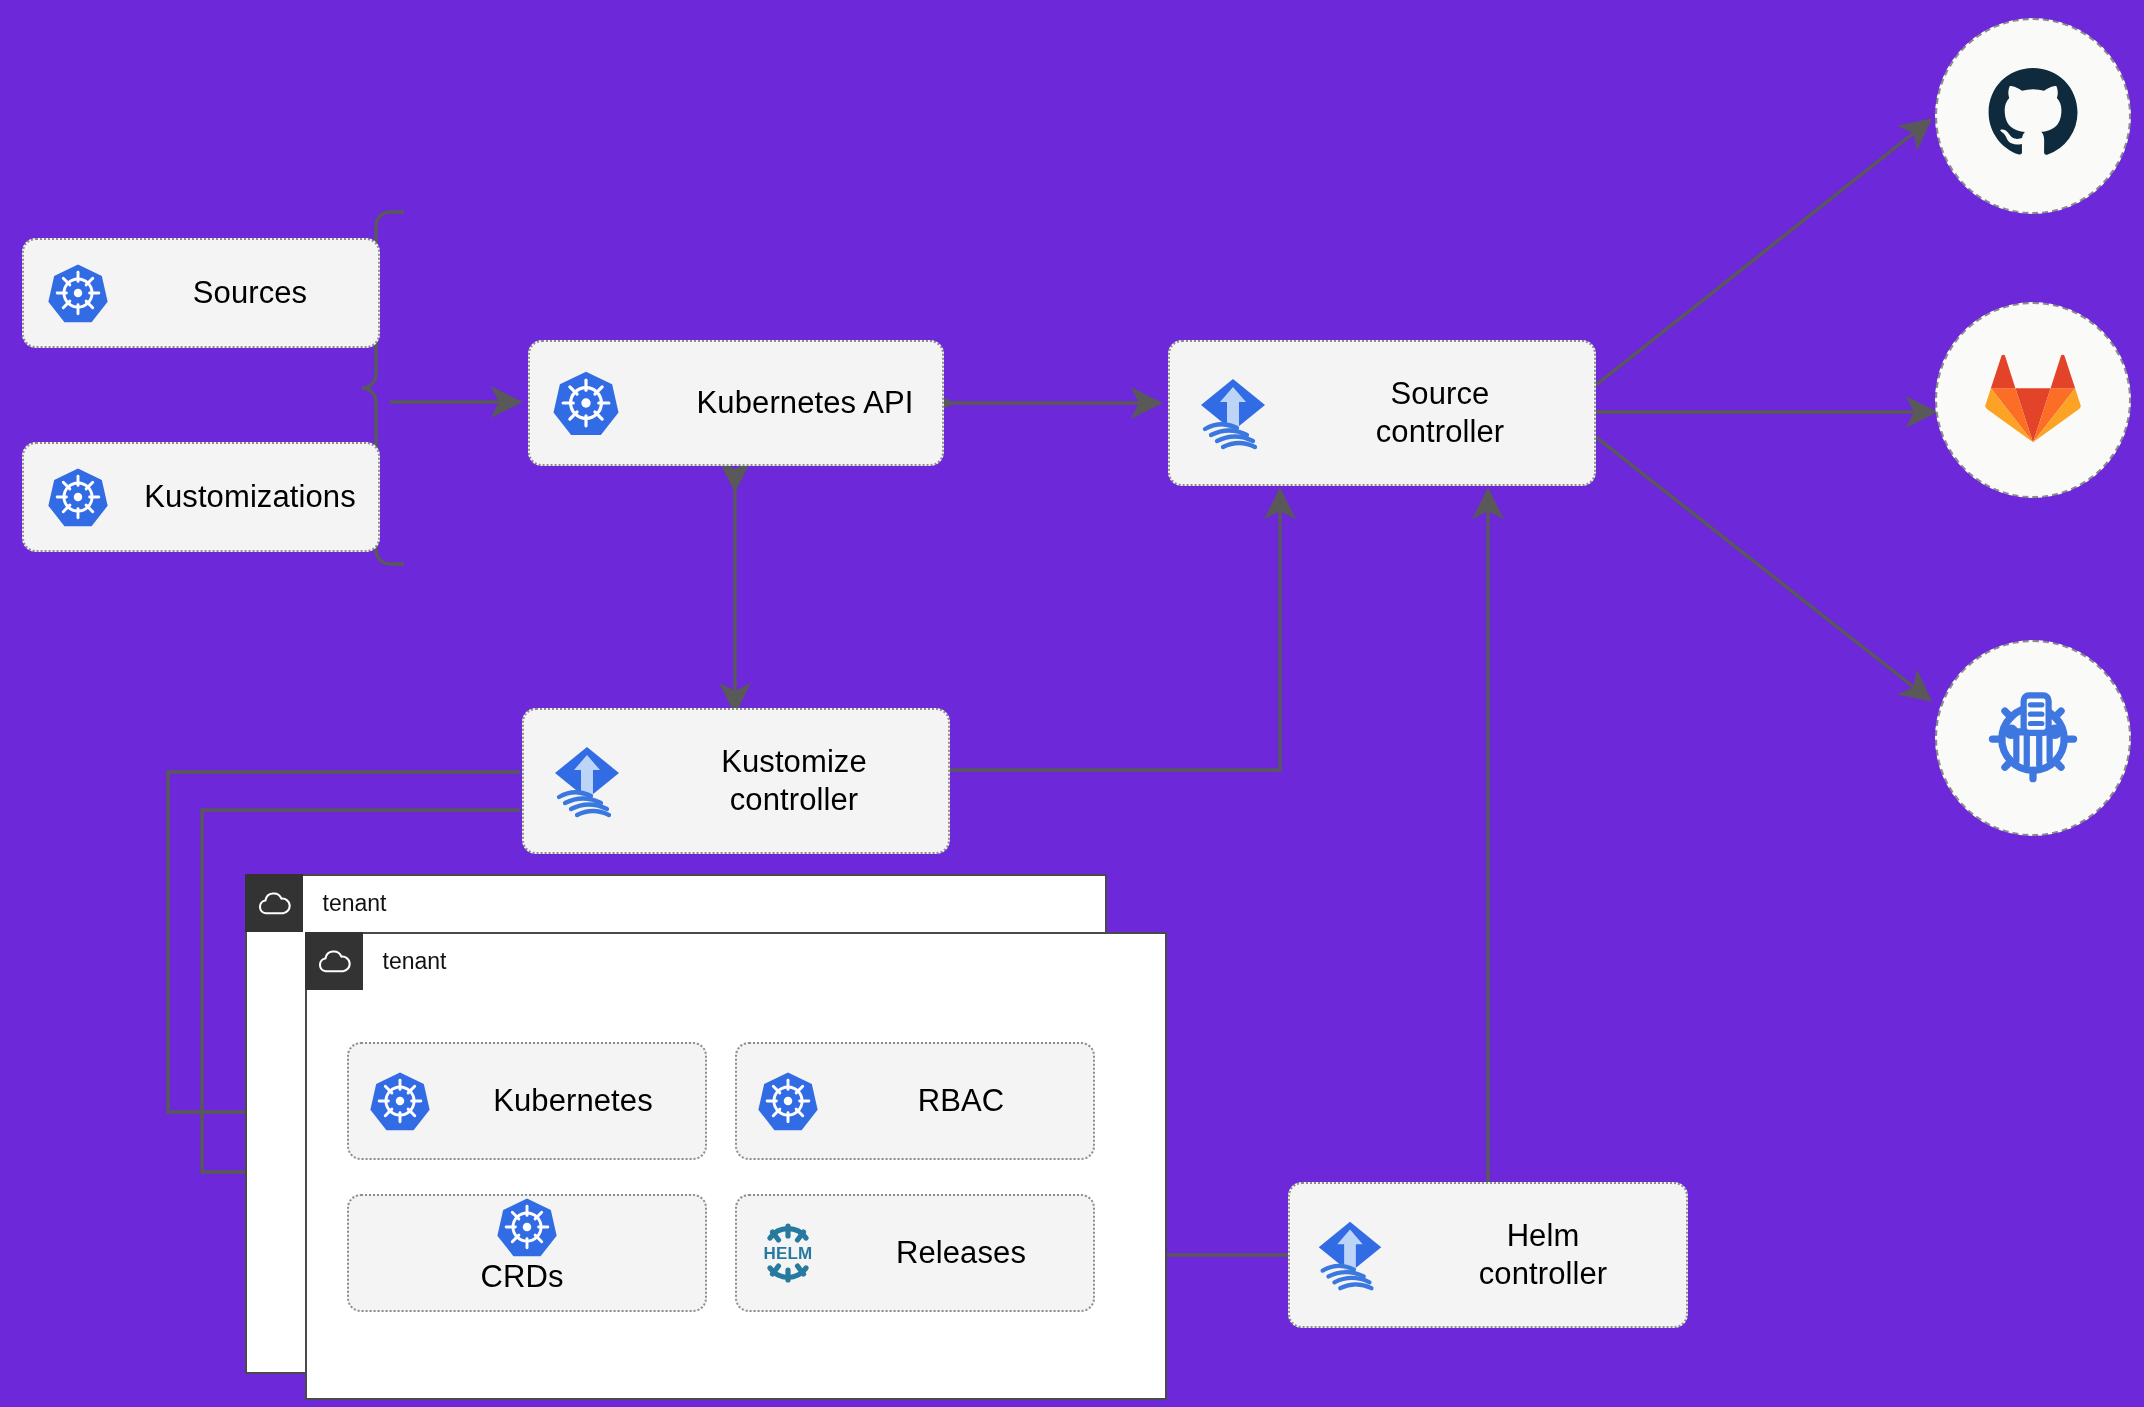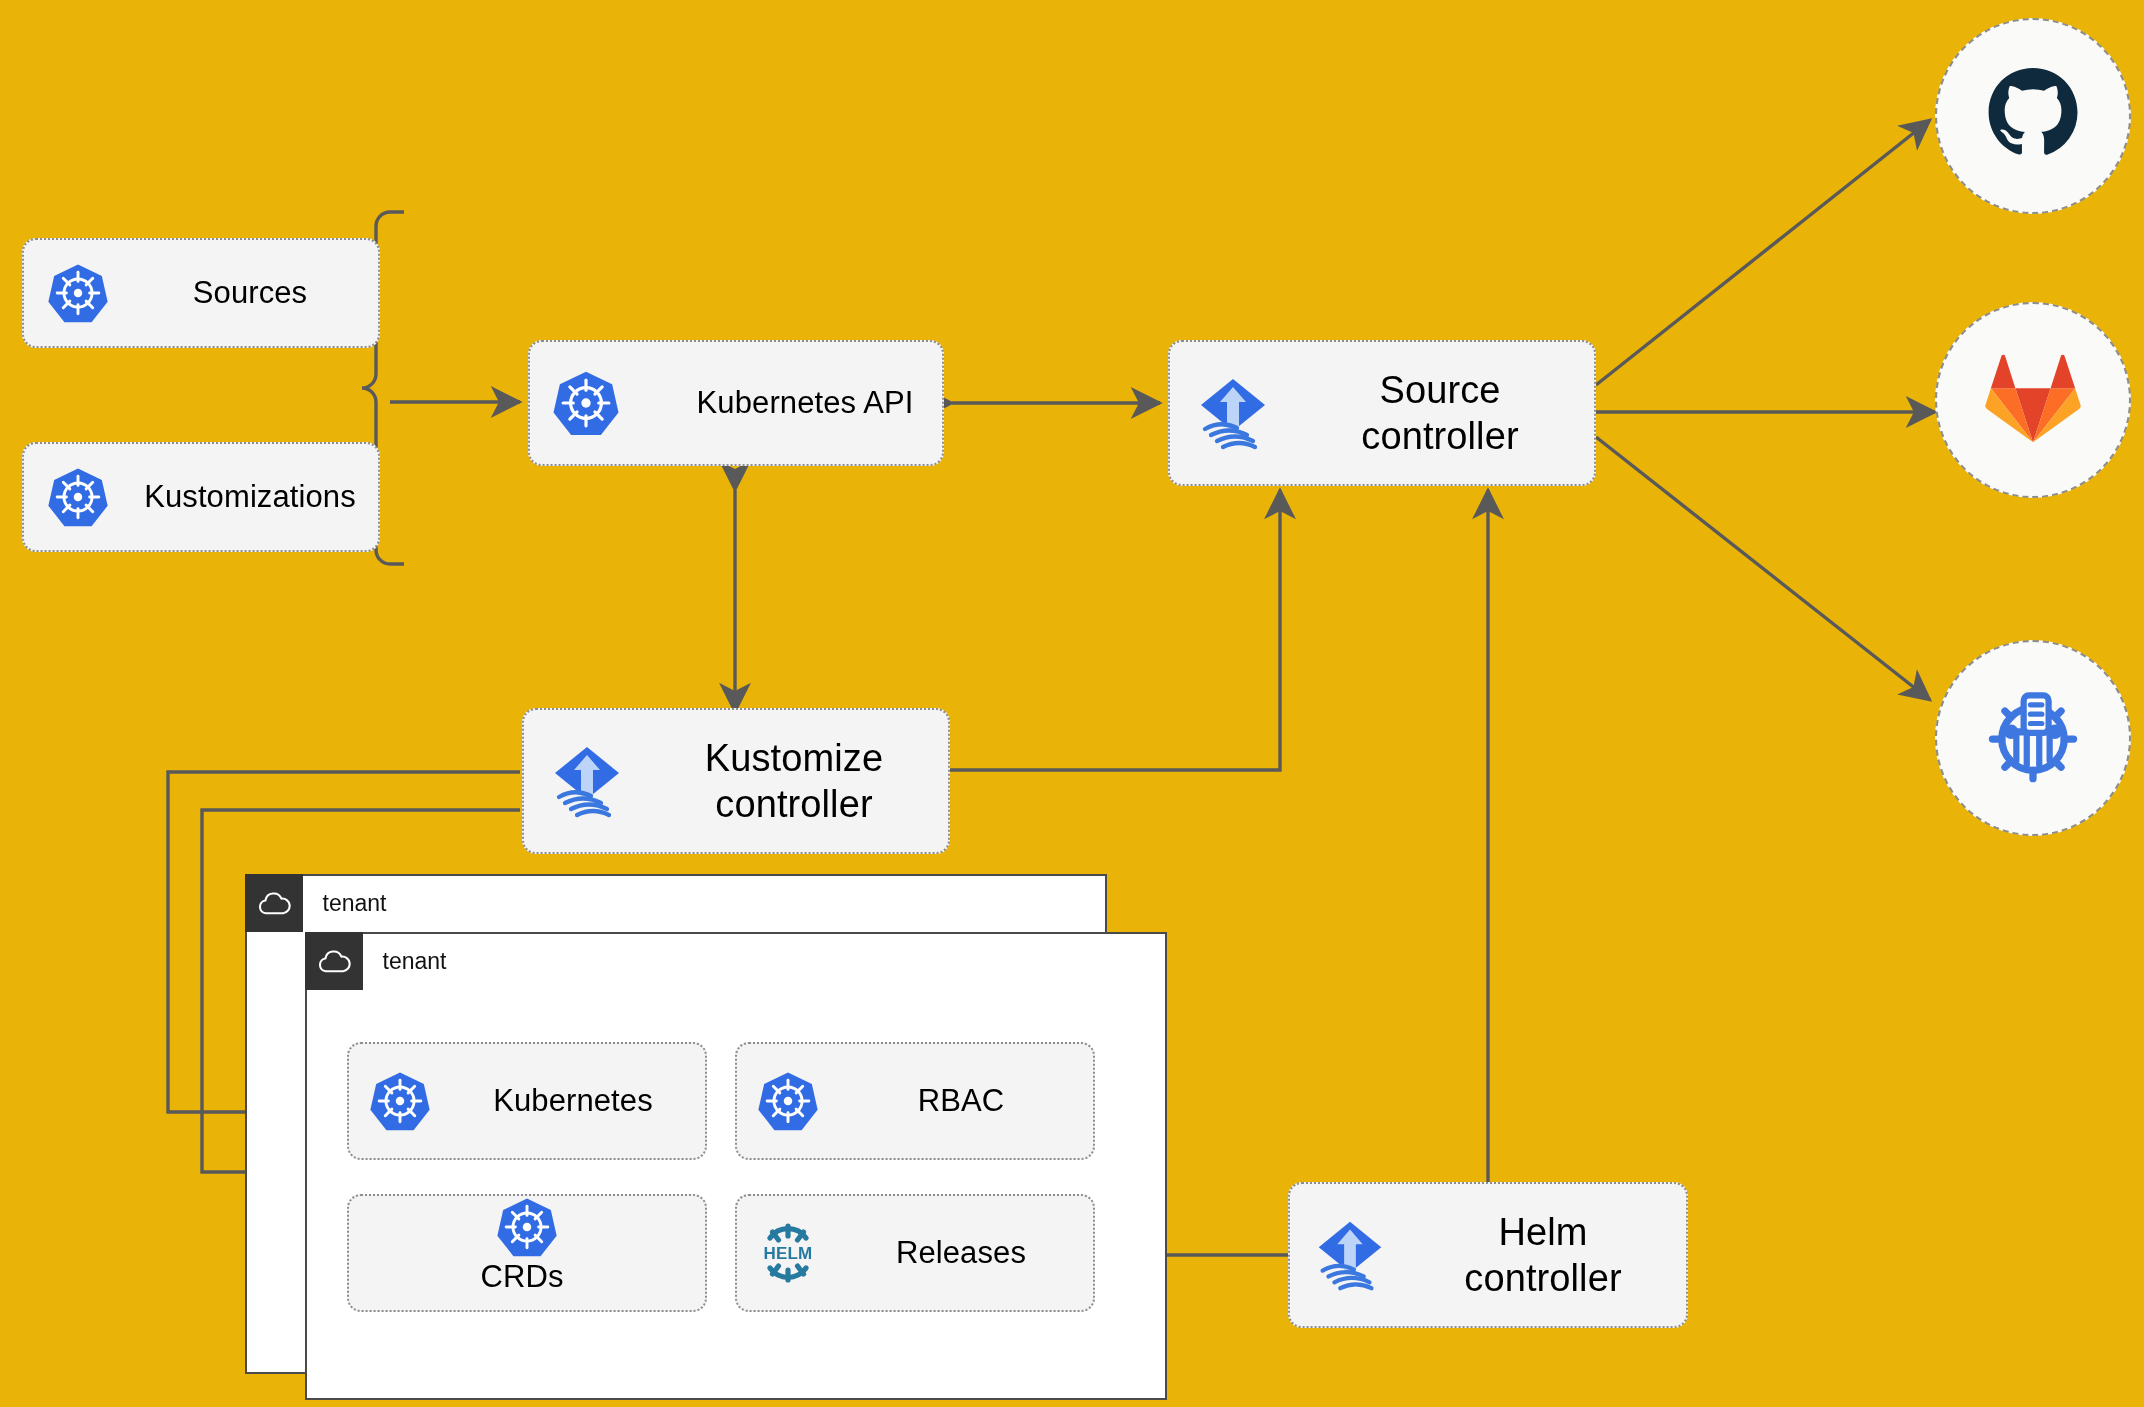--- a/index.html
+++ b/index.html
@@ -4,7 +4,7 @@
 <style>
   html,body{margin:0;padding:0;background:#ffffff;}
   body{font-family:"Liberation Sans","DejaVu Sans",sans-serif;}
-  #stage{position:relative;width:2144px;height:1407px;background:#eab308;overflow:hidden;}
+  #stage{position:relative;width:2144px;height:1407px;background:#6d28d9;overflow:hidden;}
   #wires{position:absolute;left:0;top:0;width:2144px;height:1407px;pointer-events:none;}
 
   .node{

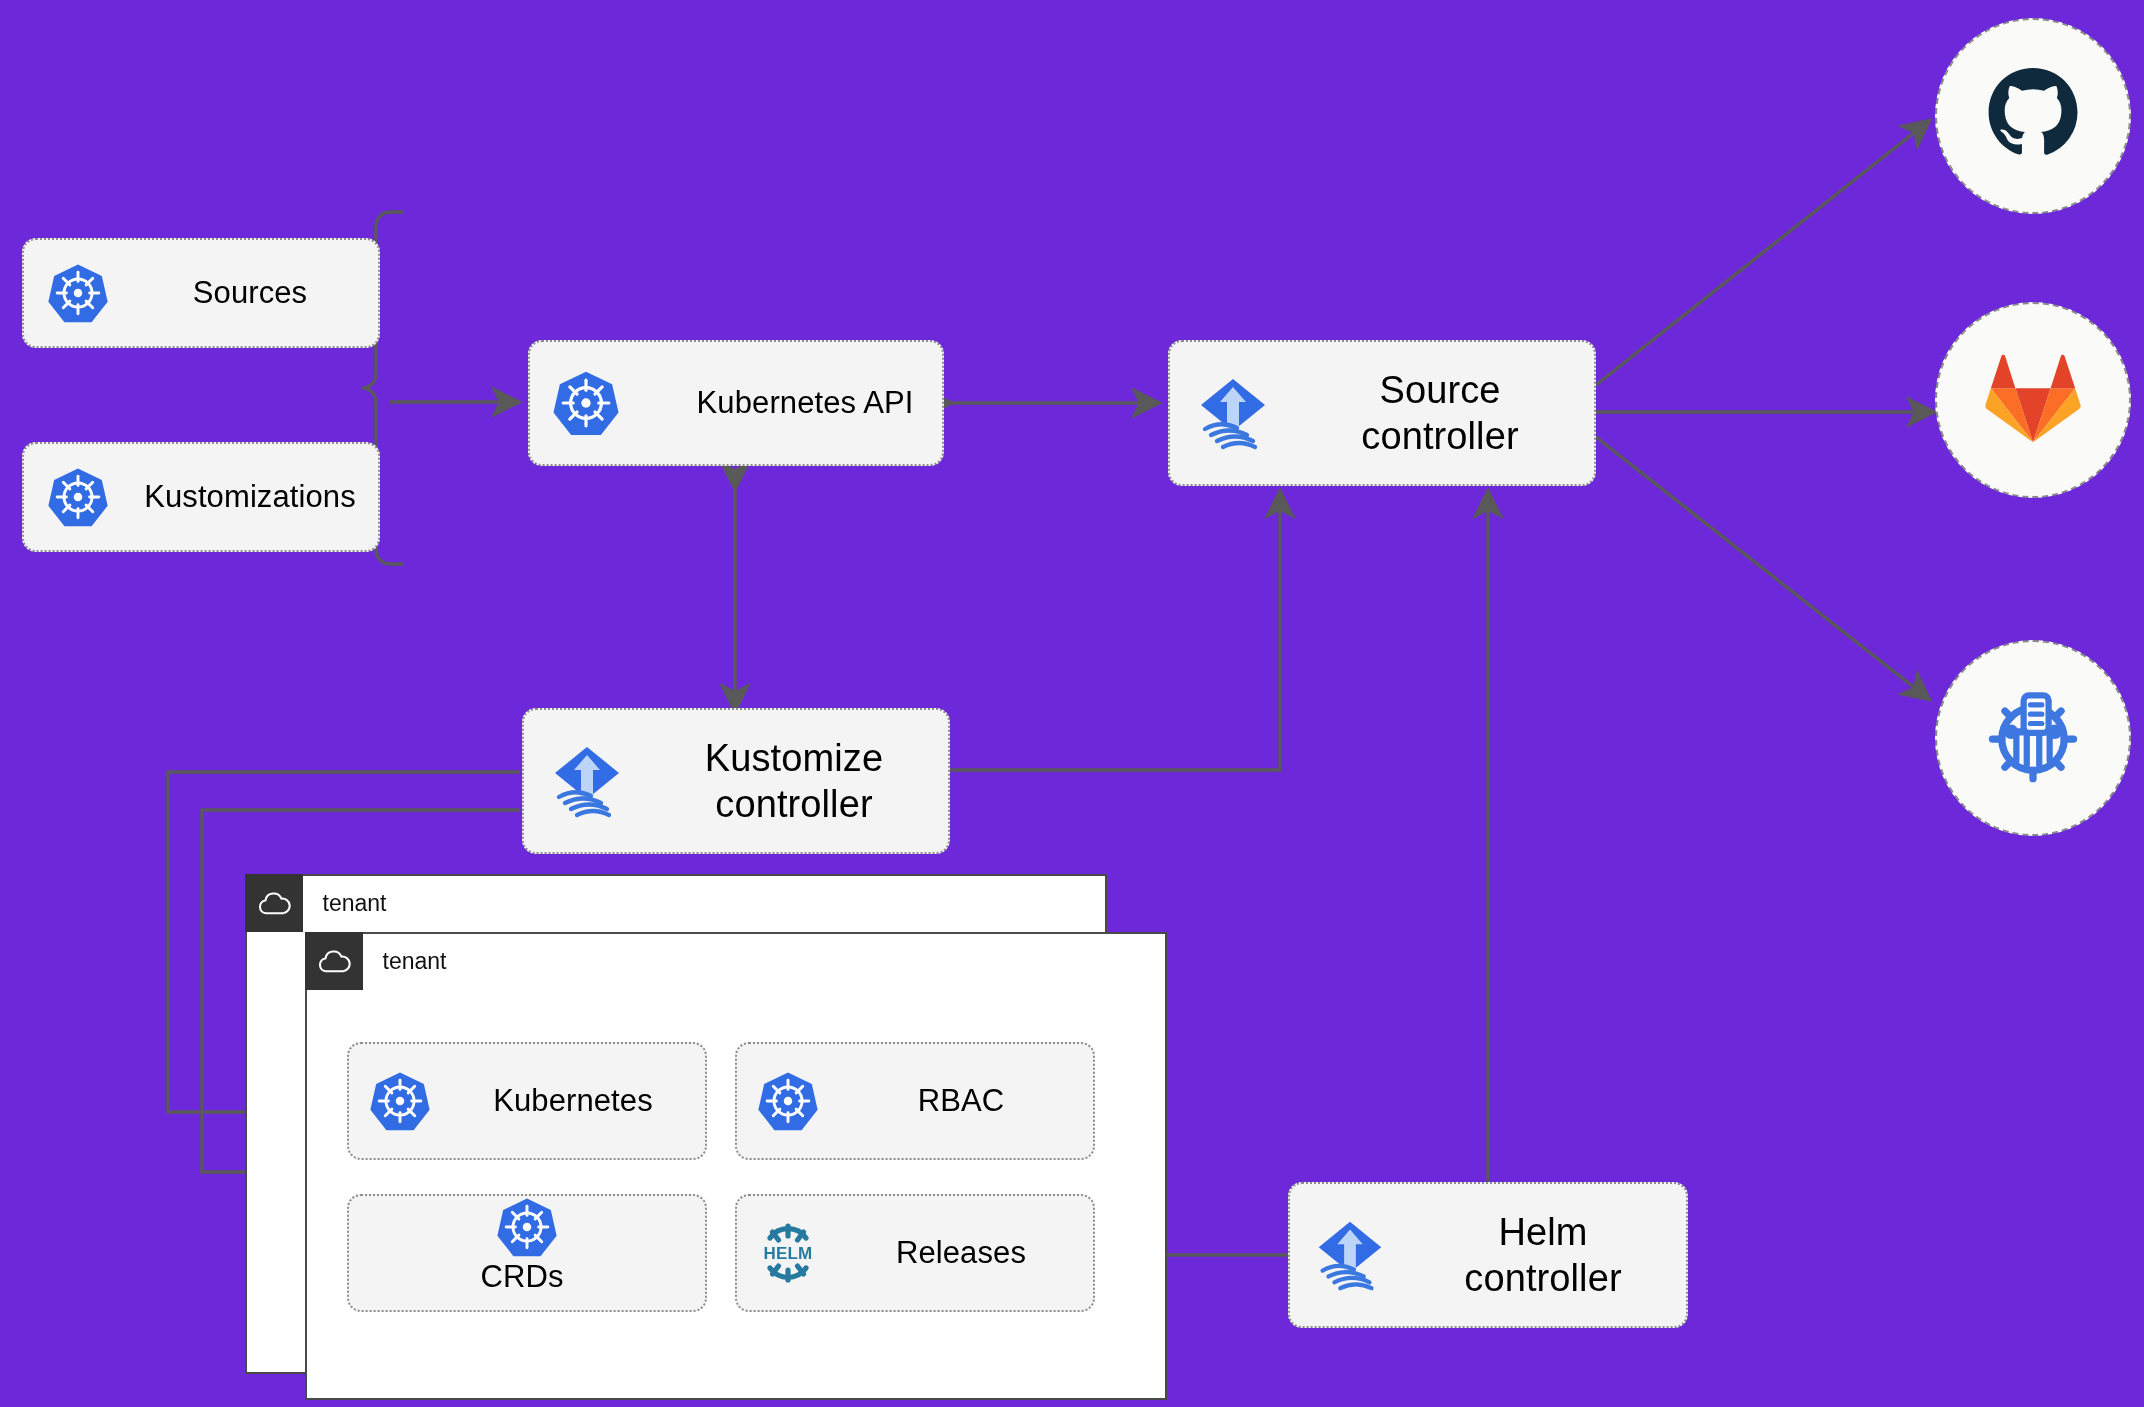--- a/index.html
+++ b/index.html
@@ -21,7 +21,7 @@
     font-size:31px;line-height:1.22;letter-spacing:.1px;
     padding-right:10px;
   }
-  .node.two .lbl{font-size:38px;}
+  .node.two .lbl{font-size:31px;}
 
   .circ{
     position:absolute;border-radius:50%;

